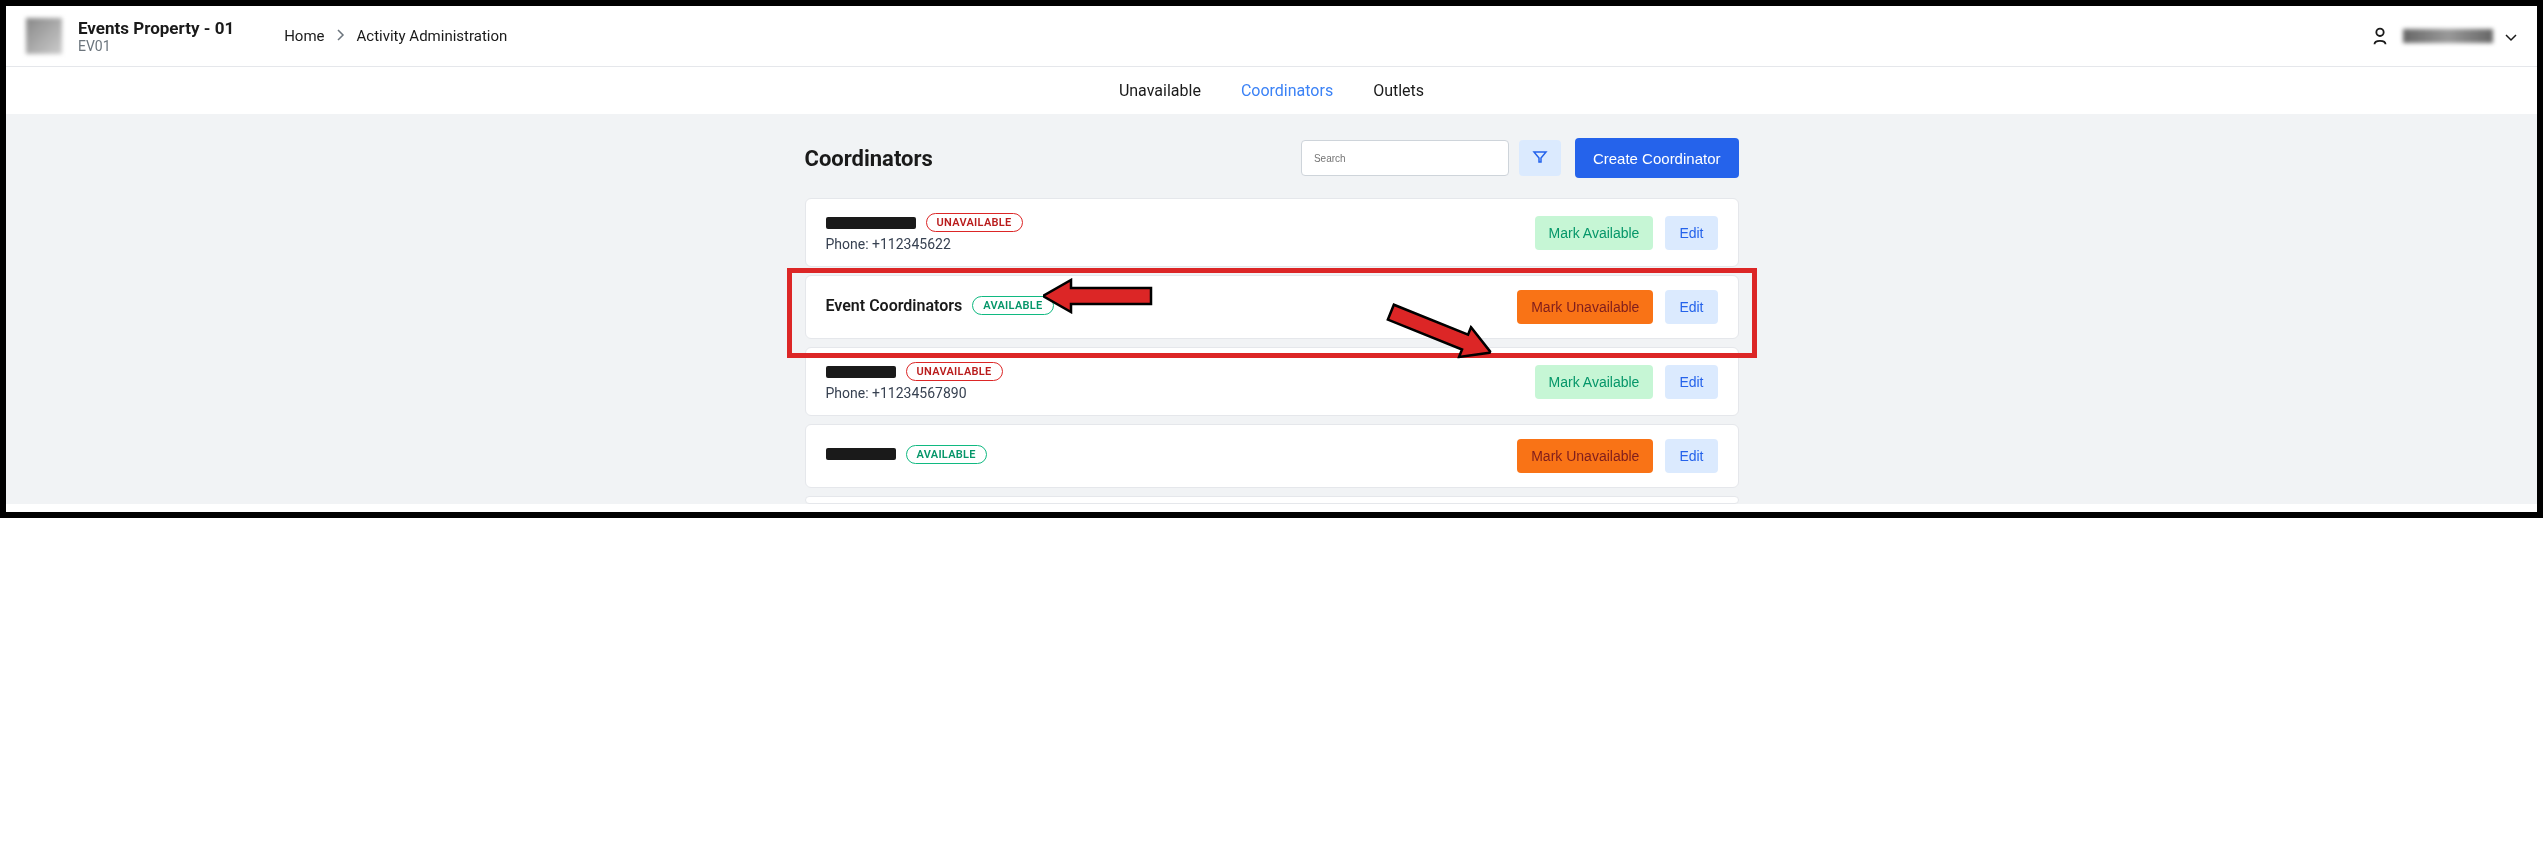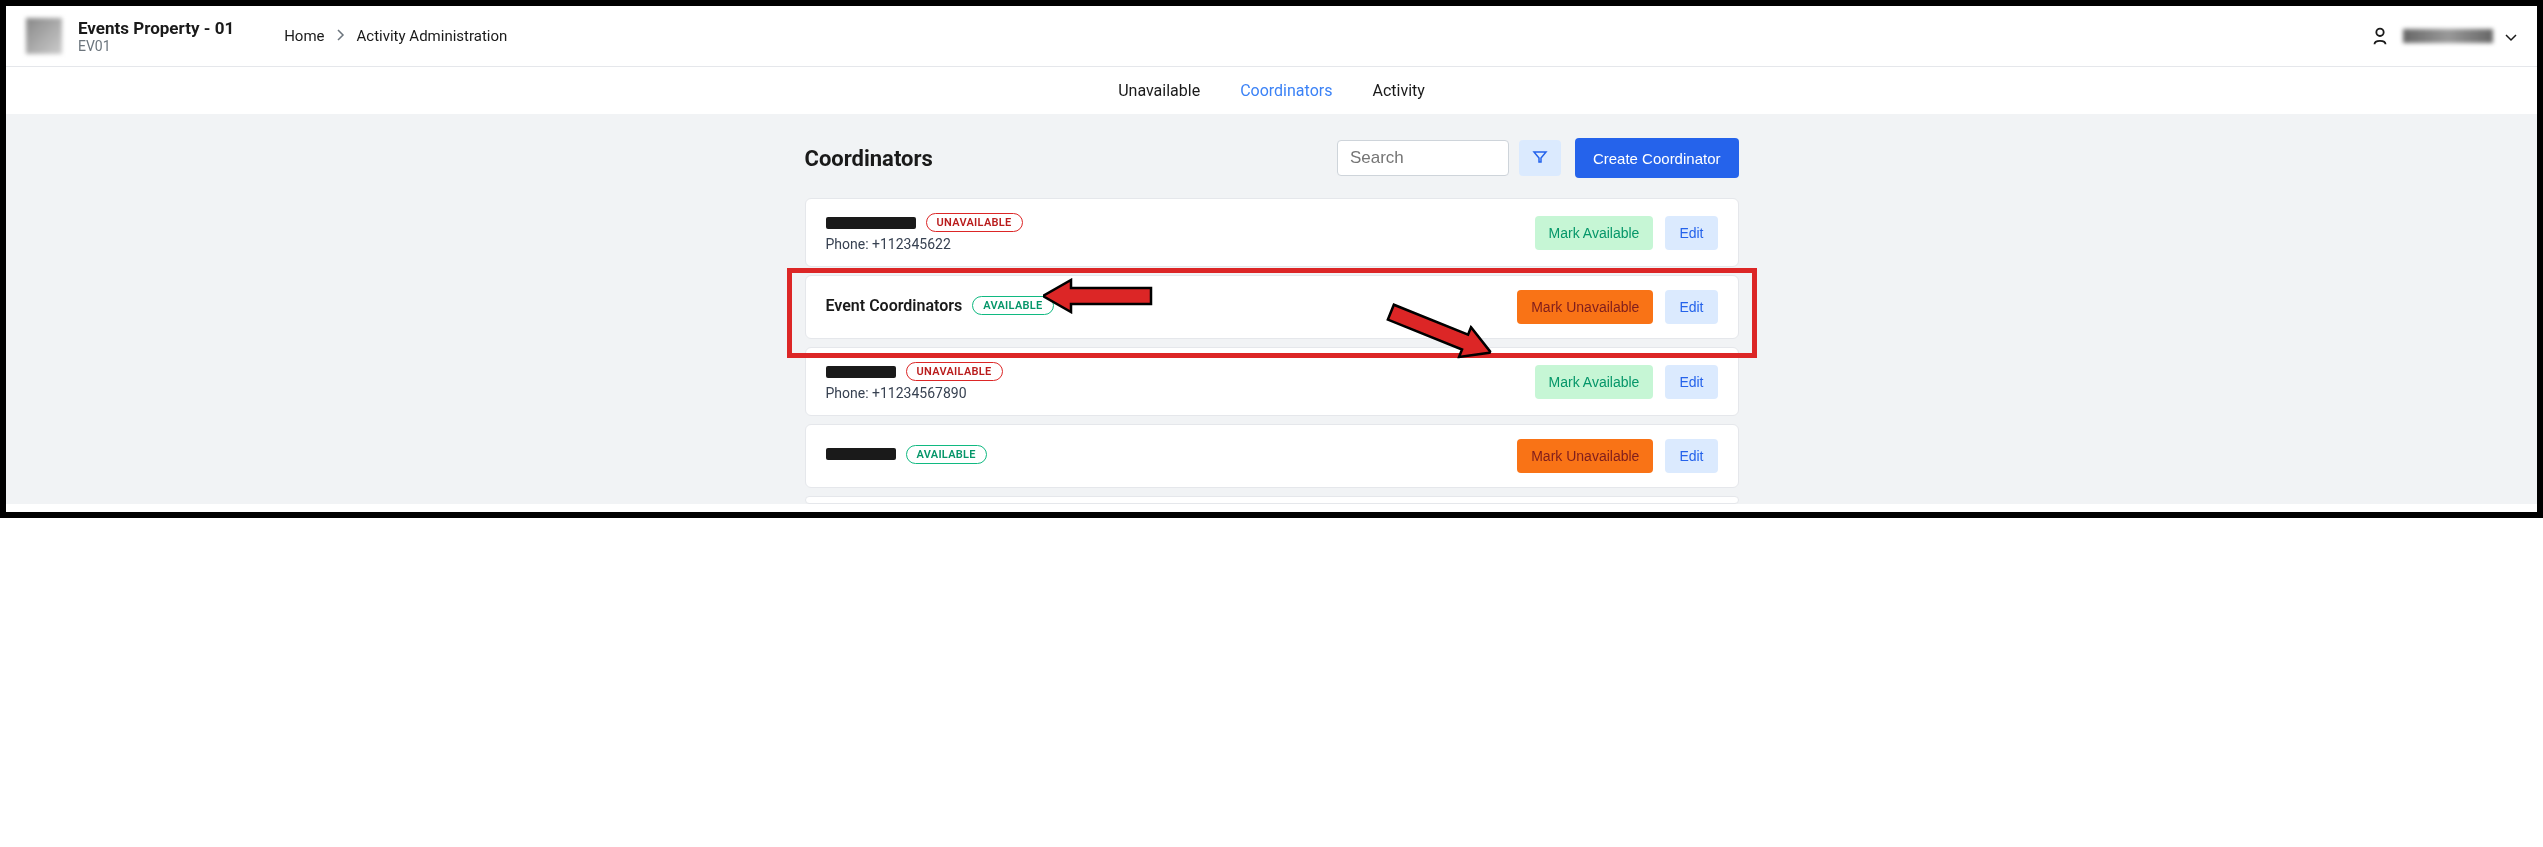--- a/index.html
+++ b/index.html
@@ -280,7 +280,7 @@
 <div class="tabs-row">
   <div class="tab">Unavailable</div>
   <div class="tab active">Coordinators</div>
-  <div class="tab">Activity</div>
+  <div class="tab">Outlets</div>
 </div>
 
 <div class="main">

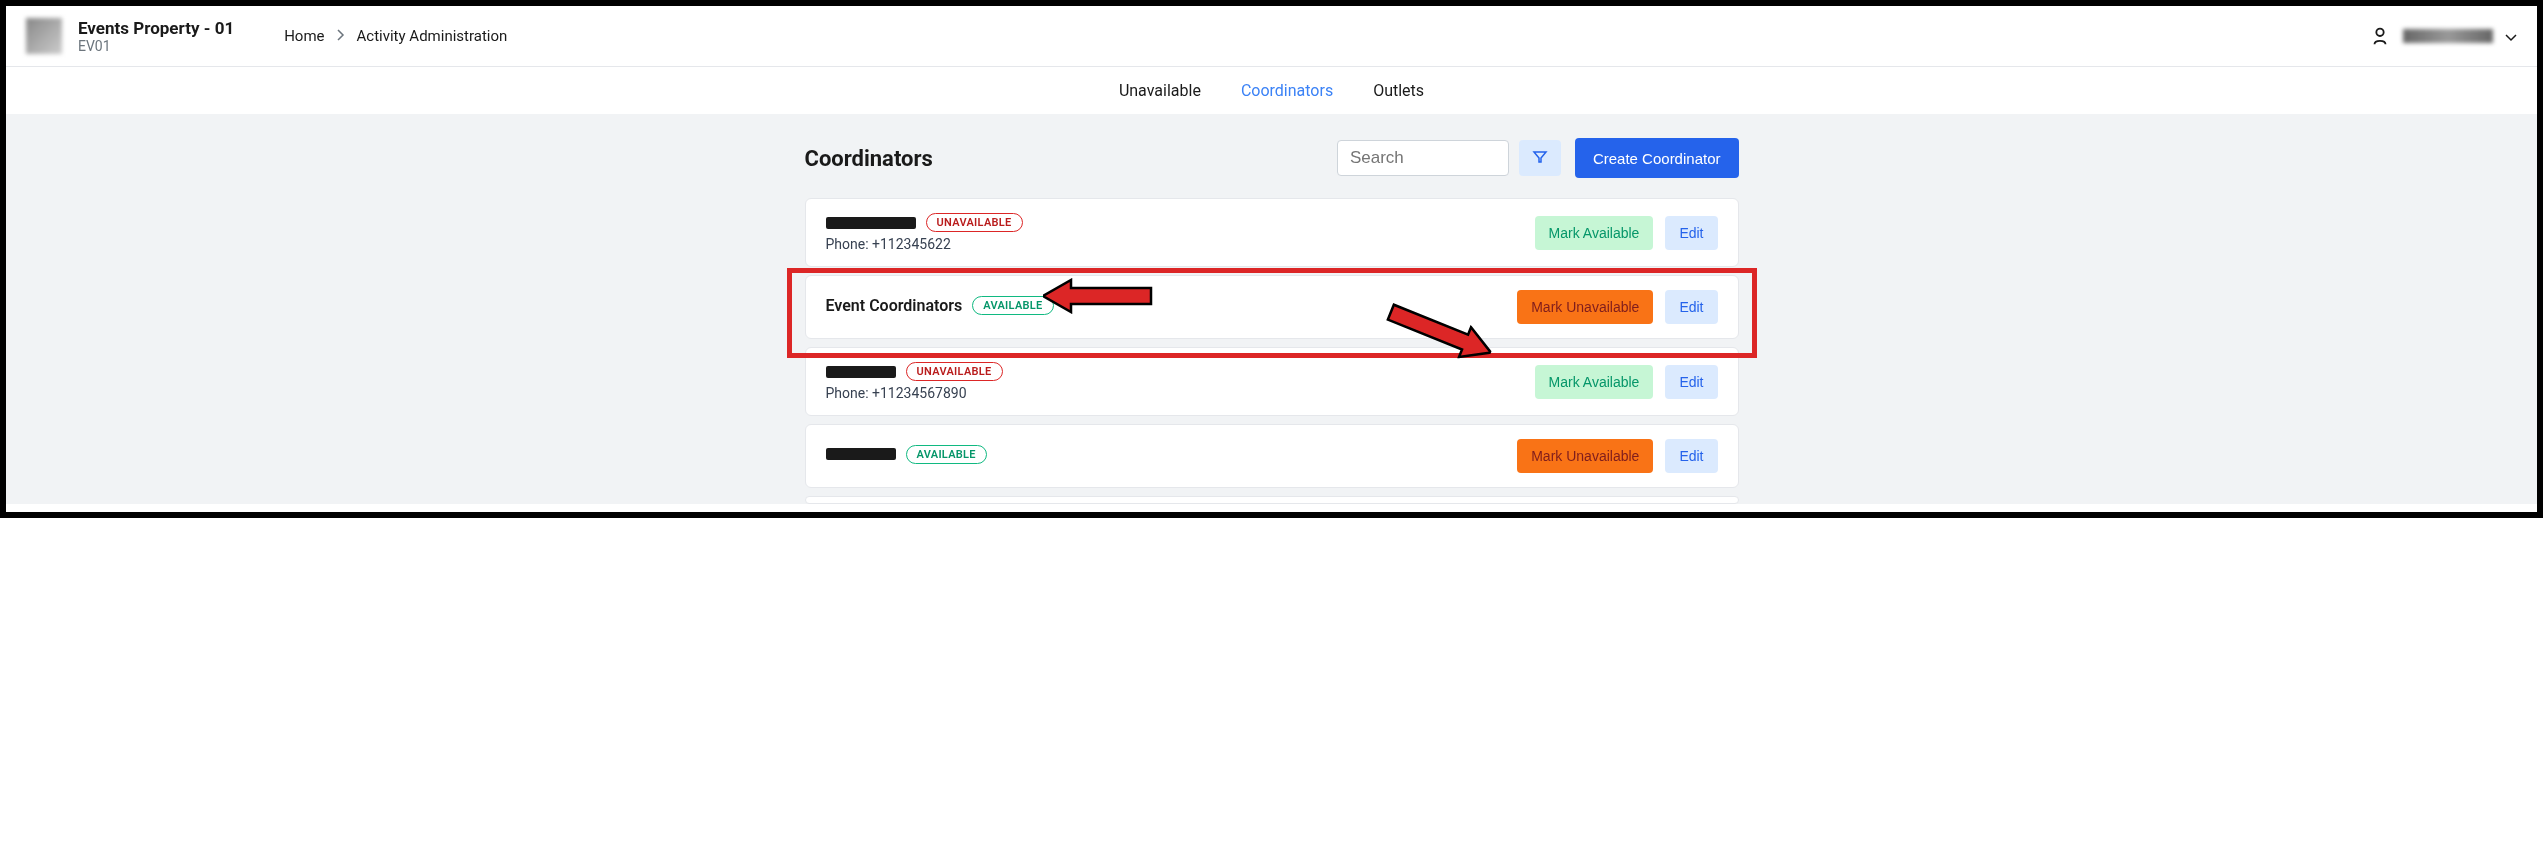--- a/index.html
+++ b/index.html
@@ -110,12 +110,12 @@
       flex: 1;
     }
     .search-input {
-      width: 172px;
+      width: 208px;
       height: 36px;
       border: 1px solid #ced4da;
       border-radius: 4px;
       padding: 0 12px;
-      font-size: 17px;
+      font-size: 10px;
       margin-right: 10px;
       background: #fff;
     }

